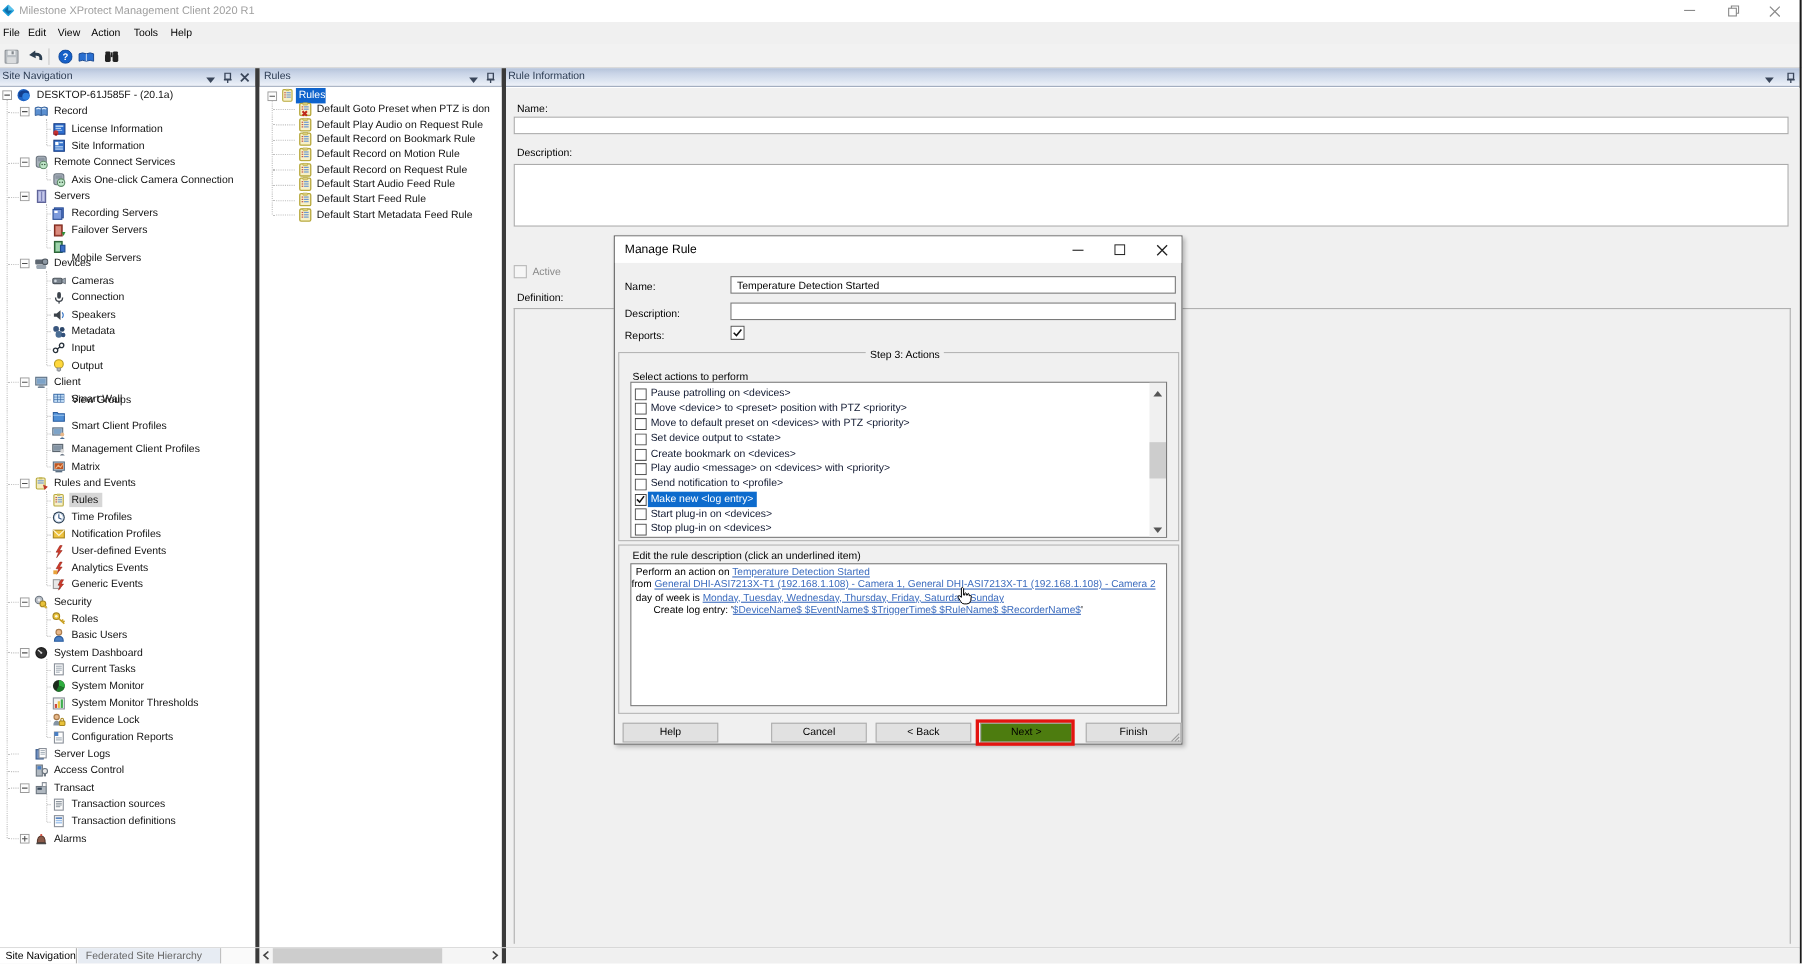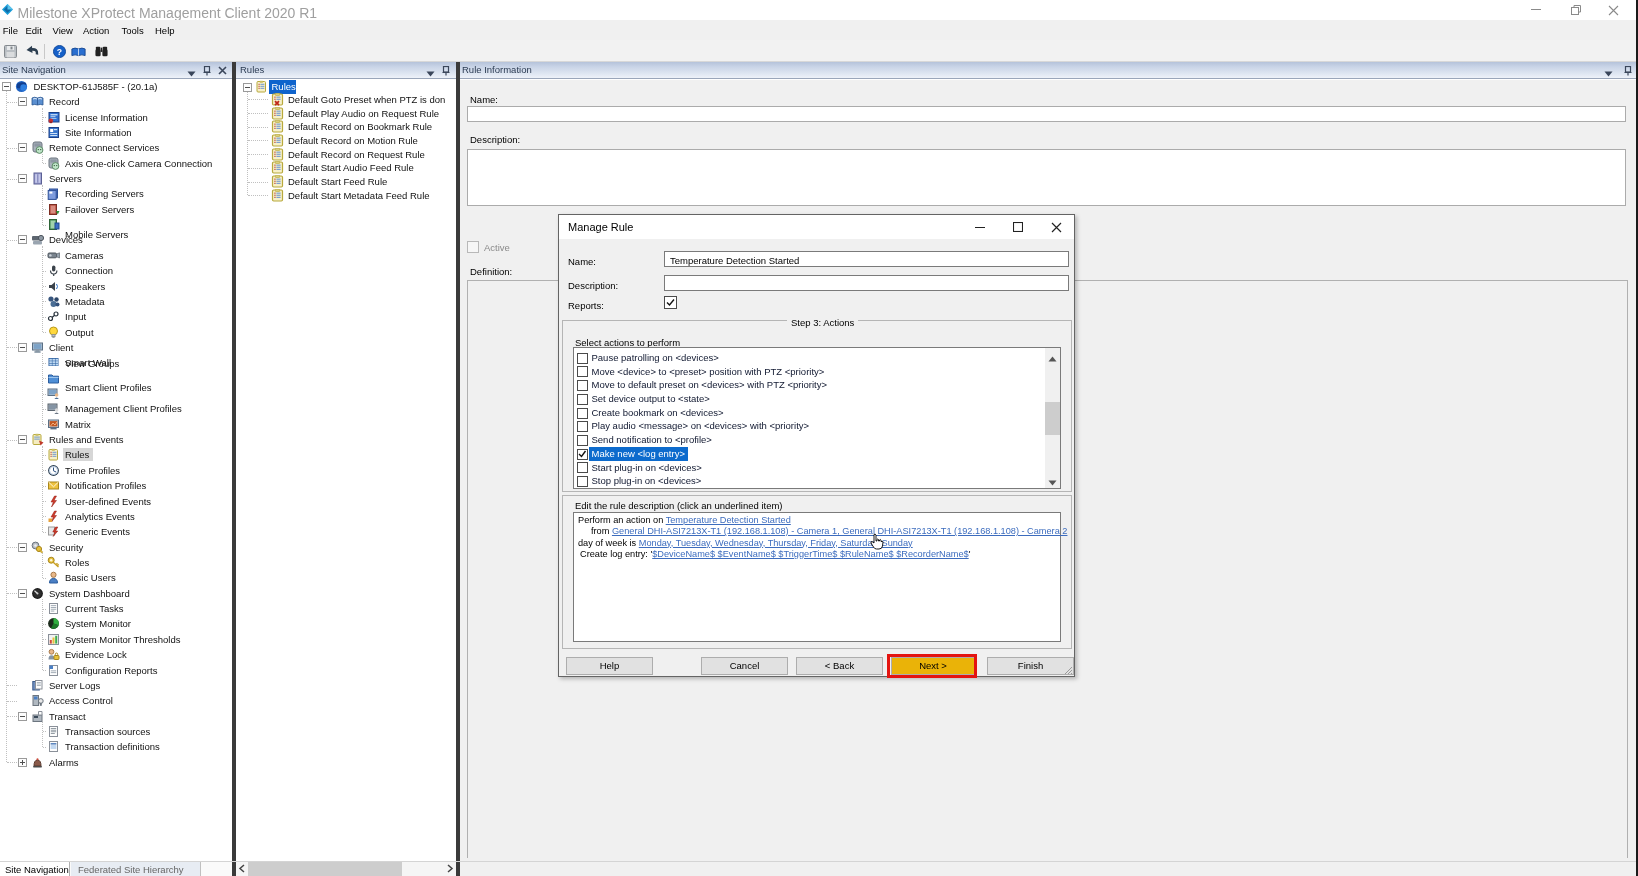--- a/index.html
+++ b/index.html
@@ -15,7 +15,7 @@
       <path d="M7 2.5 L11.5 7 L7 11.5 L2.5 7 Z" fill="#0f6ca8"></path>
       <path d="M7 0 L14 7 L7 7 Z" fill="#5cc4ec"></path>
     </svg></div>
-<div class="ab" style="left:17.5px;top:4.5px;font-size:14px;color:#9f9f9f">Milestone XProtect Management Client 2020 R1</div>
+<div class="ab" style="left:17.5px;top:4.5px;font-size:10px;color:#9f9f9f">Milestone XProtect Management Client 2020 R1</div>
 <div class="ab" style="left:1531px;top:9px;width:10px;height:1.4px;background:#8a8a8a"></div>
 <div class="ab" style="left:1570px;top:4px"><svg width="12" height="12">
       <rect x="1.5" y="3.5" width="7" height="7" fill="none" stroke="#8a8a8a" stroke-width="1"></rect>

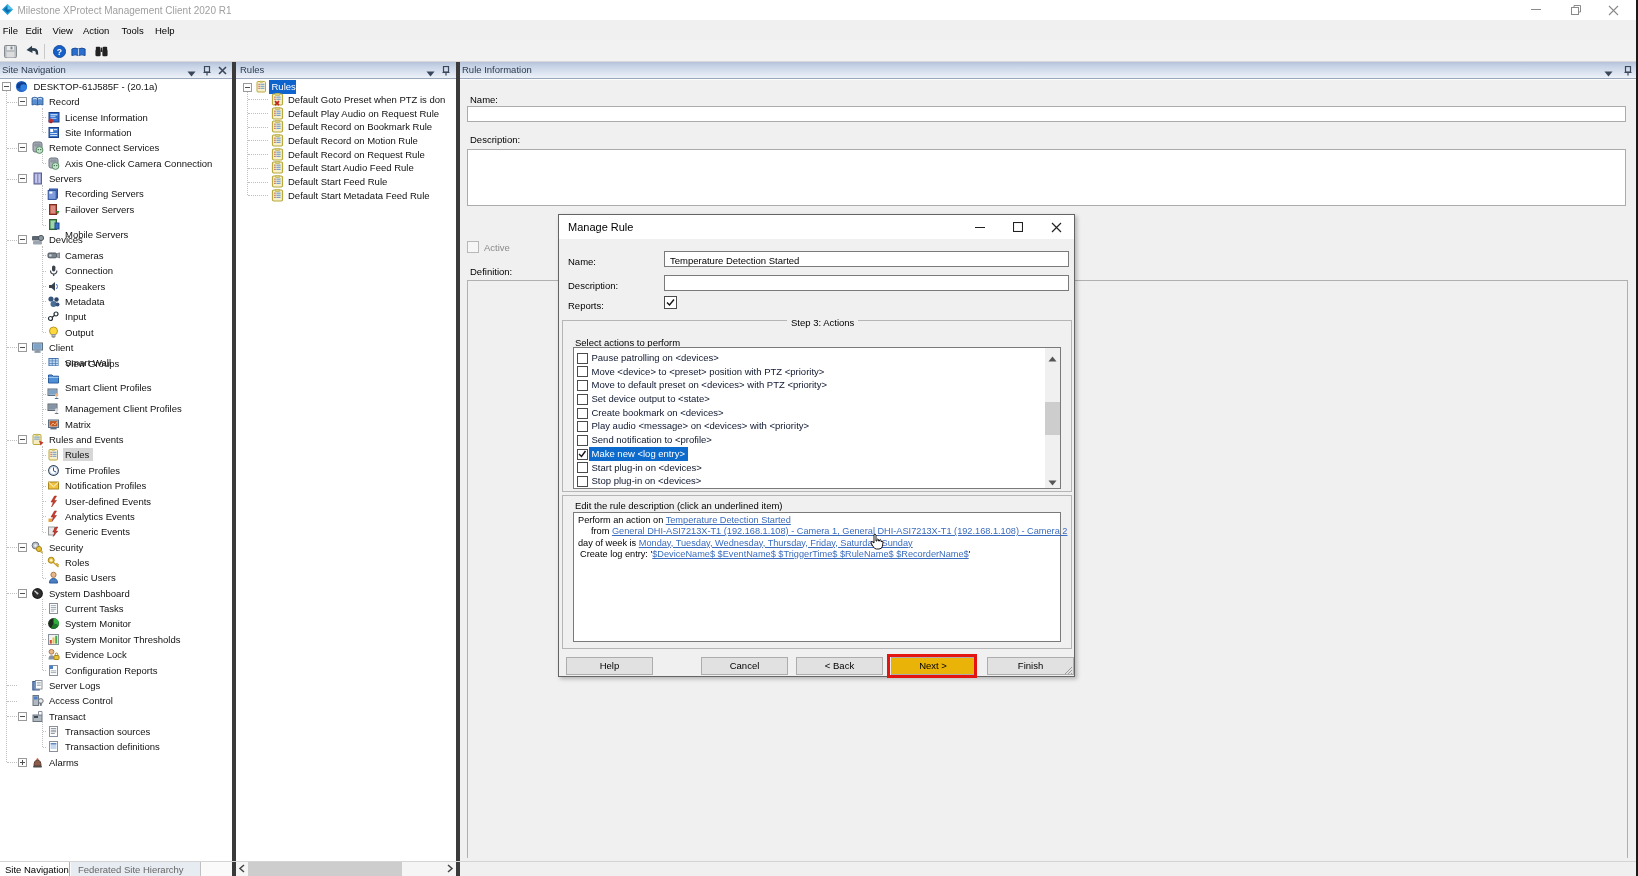--- a/index.html
+++ b/index.html
@@ -710,7 +710,7 @@
 <div class="ab" style="left:16px;top:285px">Edit the rule description (click an underlined item)</div>
 <div class="ab" style="left:14px;top:297px;width:488px;height:130px;background:#fff;border:1px solid #7a7a7a;font-size:9.2px;line-height:11.3px">
 <div style="margin:2px 0 0 4px;white-space:nowrap">Perform an action on <span class="lnk">Temperature Detection Started</span></div>
-<div style="margin-left:17px;white-space:nowrap">from <span class="lnk">General DHI-ASI7213X-T1 (192.168.1.108) - Camera 1, General DHI-ASI7213X-T1 (192.168.1.108) - Camera 2</span></div>
+<div style="white-space:nowrap">from <span class="lnk">General DHI-ASI7213X-T1 (192.168.1.108) - Camera 1, General DHI-ASI7213X-T1 (192.168.1.108) - Camera 2</span></div>
 <div style="margin-left:4px;white-space:nowrap">day of week is <span class="lnk">Monday, Tuesday, Wednesday, Thursday, Friday, Saturday, Sunday</span></div>
 <div style="margin-left:6px;white-space:nowrap">Create log entry: '<span class="lnk">$DeviceName$ $EventName$ $TriggerTime$ $RuleName$ $RecorderName$</span>'</div>
 </div>

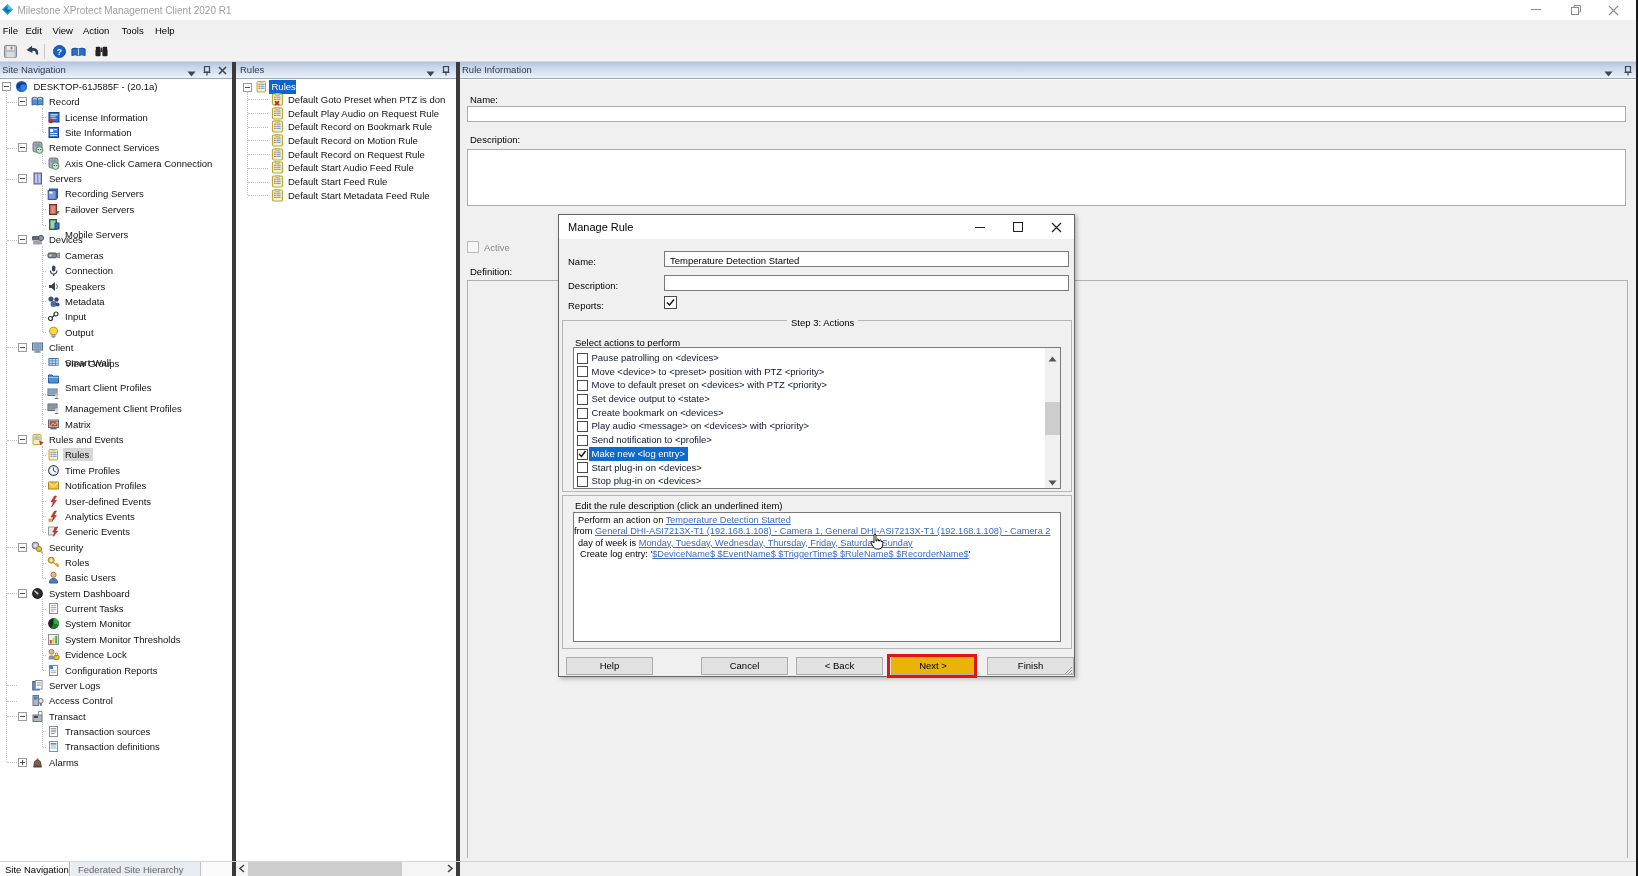--- a/index.html
+++ b/index.html
@@ -712,7 +712,7 @@
 <div style="margin:2px 0 0 4px;white-space:nowrap">Perform an action on <span class="lnk">Temperature Detection Started</span></div>
 <div style="white-space:nowrap">from <span class="lnk">General DHI-ASI7213X-T1 (192.168.1.108) - Camera 1, General DHI-ASI7213X-T1 (192.168.1.108) - Camera 2</span></div>
 <div style="margin-left:4px;white-space:nowrap">day of week is <span class="lnk">Monday, Tuesday, Wednesday, Thursday, Friday, Saturday, Sunday</span></div>
-<div style="margin-left:6px;white-space:nowrap">Create log entry: '<span class="lnk">$DeviceName$ $EventName$ $TriggerTime$ $RuleName$ $RecorderName$</span>'</div>
+<div style="margin-left:20px;white-space:nowrap">Create log entry: '<span class="lnk">$DeviceName$ $EventName$ $TriggerTime$ $RuleName$ $RecorderName$</span>'</div>
 </div>
 <div class="ab" style="left:310px;top:318px"><svg width="16" height="18" viewBox="0 0 16 18">
         <path d="M5 1.5 Q6.3 0.5 7 2 L7 8 L8 8 L8 6.5 Q8.7 5.5 9.5 6.5 L9.5 8 L10.5 8 L10.5 7 Q11.2 6 12 7 L12 8.5 L13 8.5 Q13.8 8 14 9 L13.5 13 Q13 16 10 16 L7.5 16 Q5.5 16 4.5 14 L2 10 Q1.5 8.5 3 8.5 L5 10 Z" fill="#fff" stroke="#000" stroke-width="0.9"></path>

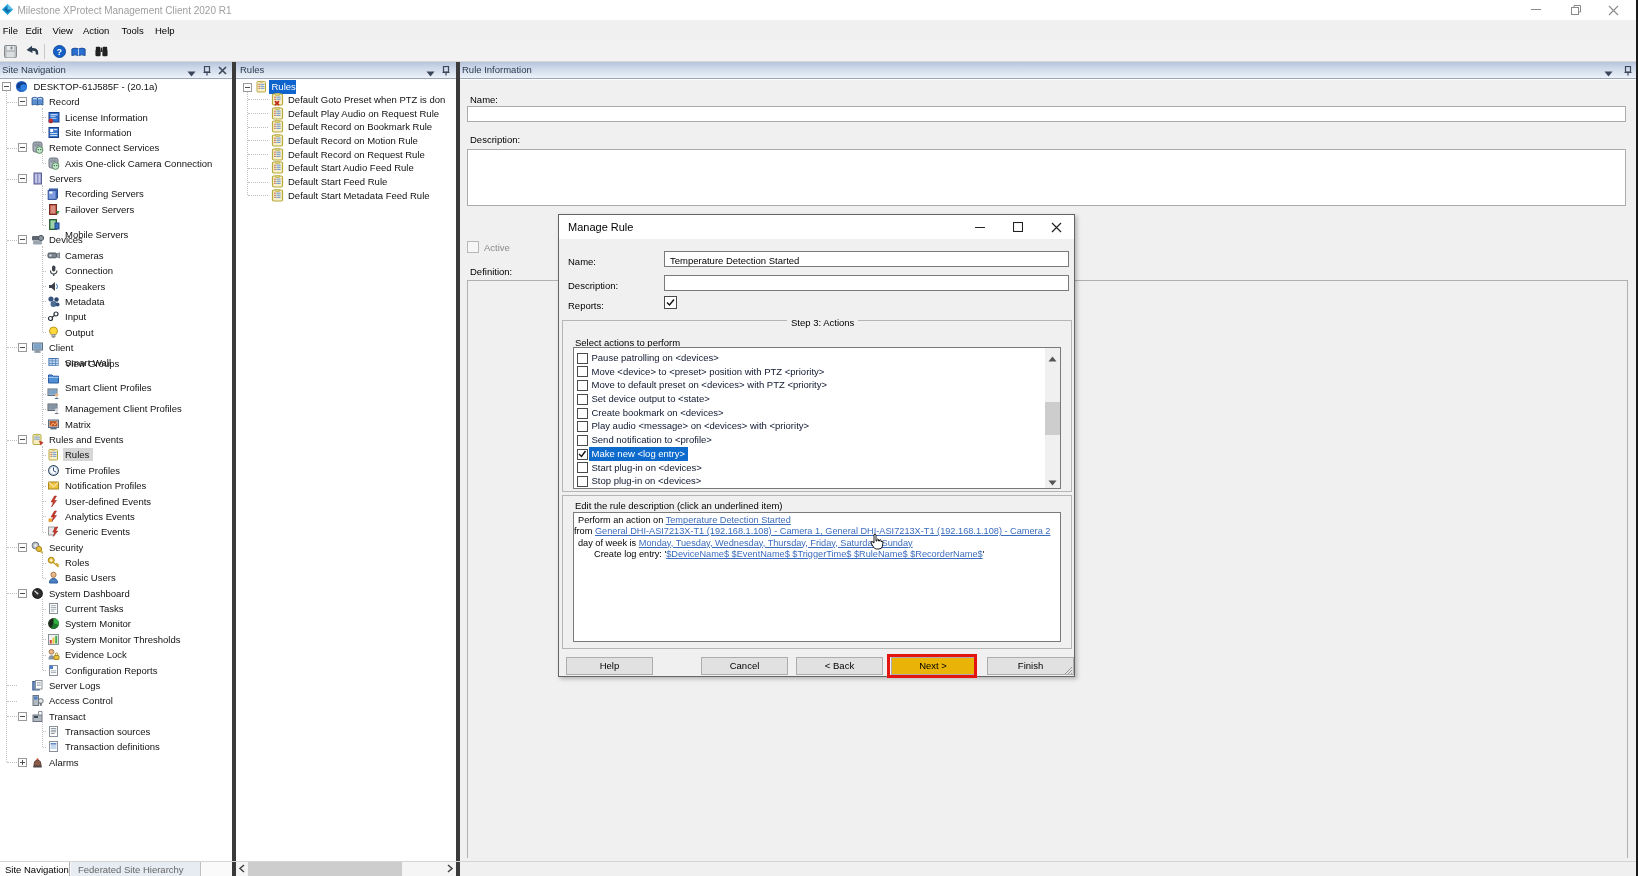--- a/index.html
+++ b/index.html
@@ -720,7 +720,7 @@
 <div class="ab" style="left:7px;top:442px;width:87px;height:18px;background:#e1e1e1;border:1px solid #adadad;text-align:center;line-height:16px">Help</div>
 <div class="ab" style="left:142px;top:442px;width:87px;height:18px;background:#e1e1e1;border:1px solid #adadad;text-align:center;line-height:16px">Cancel</div>
 <div class="ab" style="left:237px;top:442px;width:87px;height:18px;background:#e1e1e1;border:1px solid #adadad;text-align:center;line-height:16px">&lt; Back</div>
-<div class="ab" style="left:332px;top:442px;width:84px;height:18px;background:#eab308;border:1px solid #adadad;text-align:center;line-height:16px">Next &gt;</div>
+<div class="ab" style="left:332px;top:442px;width:84px;height:18px;background:#4d7c0f;border:1px solid #adadad;text-align:center;line-height:16px">Next &gt;</div>
 <div class="ab" style="left:328px;top:438.5px;width:90px;height:24px;border:3.5px solid #e41410"></div>
 <div class="ab" style="left:428px;top:442px;width:87px;height:18px;background:#e1e1e1;border:1px solid #adadad;text-align:center;line-height:16px">Finish</div>
 <div class="ab" style="left:505px;top:451px"><svg width="9" height="9">

